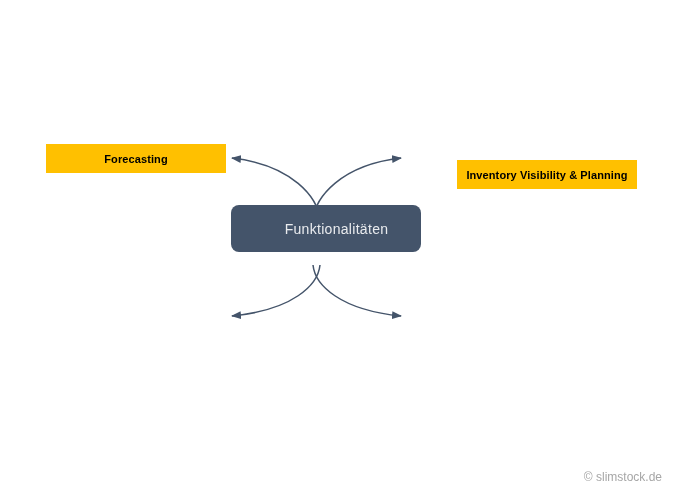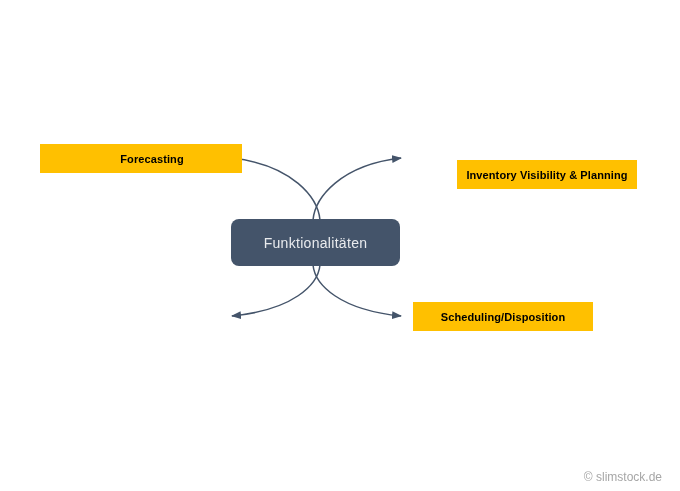--- a/index.html
+++ b/index.html
@@ -43,7 +43,7 @@
     text-align:center;
     letter-spacing:0.1px;
   }
-  .node.top-left{left:40px;top:144px;padding-left:22px;}
+  .node.top-left{left:46px;top:144px;}
   .node.top-right{left:413px;top:160px;margin-left:44px;}
   .node.bottom-left{left:38px;top:302px;}
   .node.bottom-right{left:413px;top:302px;}

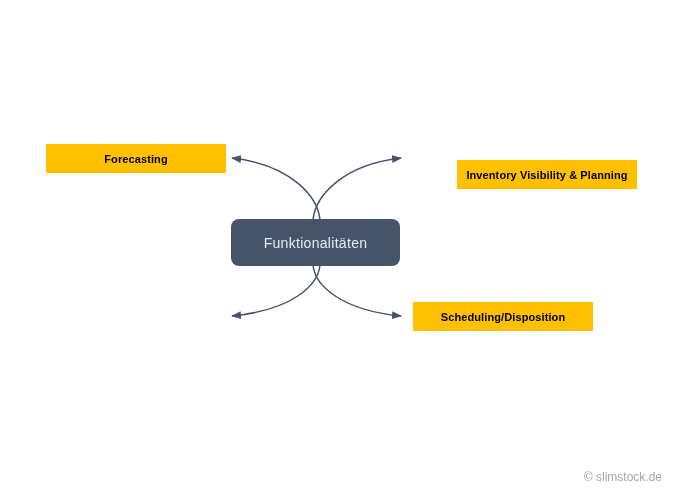--- a/index.html
+++ b/index.html
@@ -49,7 +49,7 @@
   .node.bottom-right{left:413px;top:302px;}
   .center-node{
     position:absolute;
-    left:231px;top:219px;
+    left:231px;top:205px;
     width:169px;height:47px;
     background:var(--center-fill);
     border-radius:8px;
@@ -59,6 +59,7 @@
     align-items:center;
     justify-content:center;
     letter-spacing:0.3px;
+    padding-left:21px;
   }
   .footer{
     position:absolute;

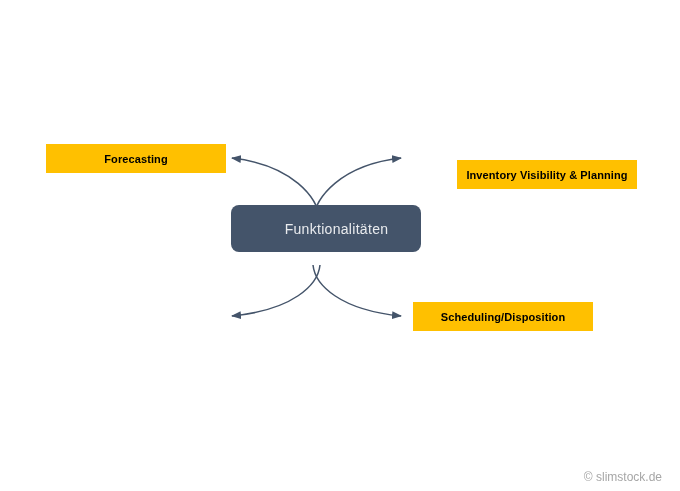--- a/index.html
+++ b/index.html
@@ -99,9 +99,6 @@
   </div>
 
 
-  <div class="node bottom-right">
-    <span>Scheduling/Disposition</span>
-  </div>
 
   <div class="footer">© slimstock.de</div>
 

